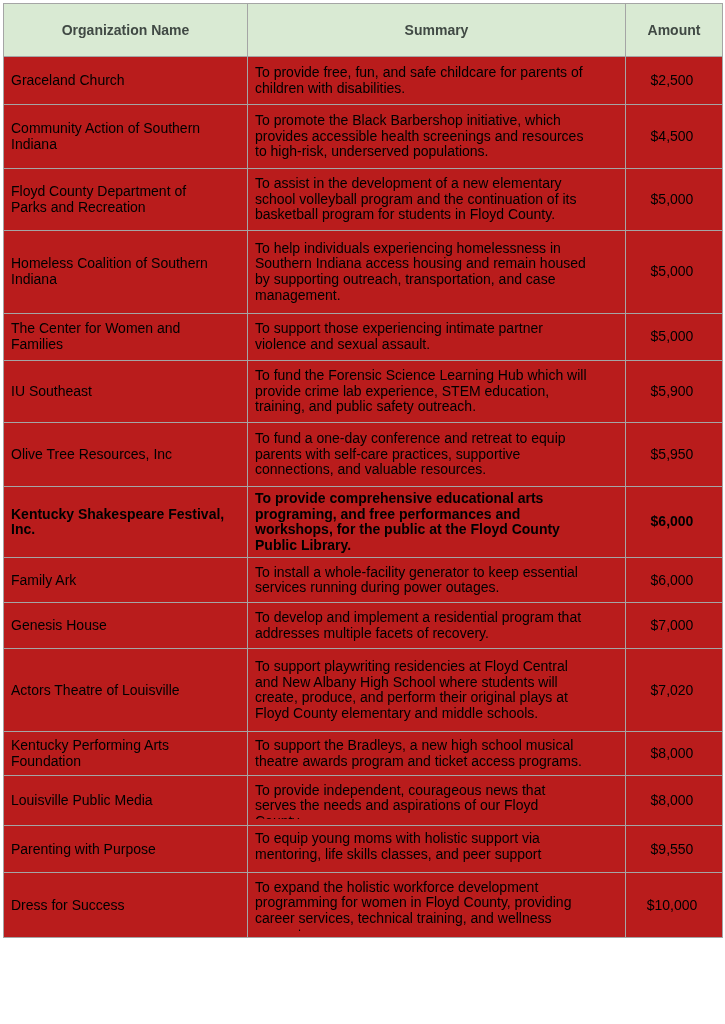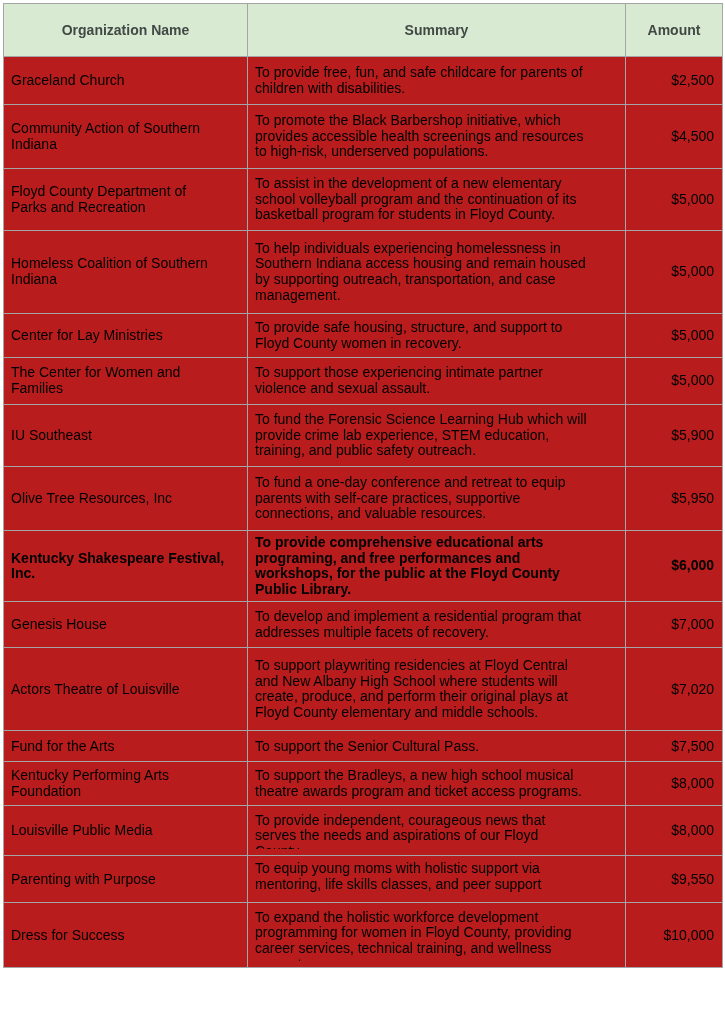--- a/index.html
+++ b/index.html
@@ -49,7 +49,7 @@
   }
   td.org { padding: 4px 22px 4px 7px; }
   td.sum { padding: 4px 8px 4px 7px; }
-  td.amt { padding: 4px 8px 4px 4px; text-align: right; }
+  td.amt { padding: 4px 8px 4px 4px; text-align: center; }
   td.sum .txt { width: 334px; }
   .clipped { overflow: hidden; }
   col.c-org { width: 244px; }

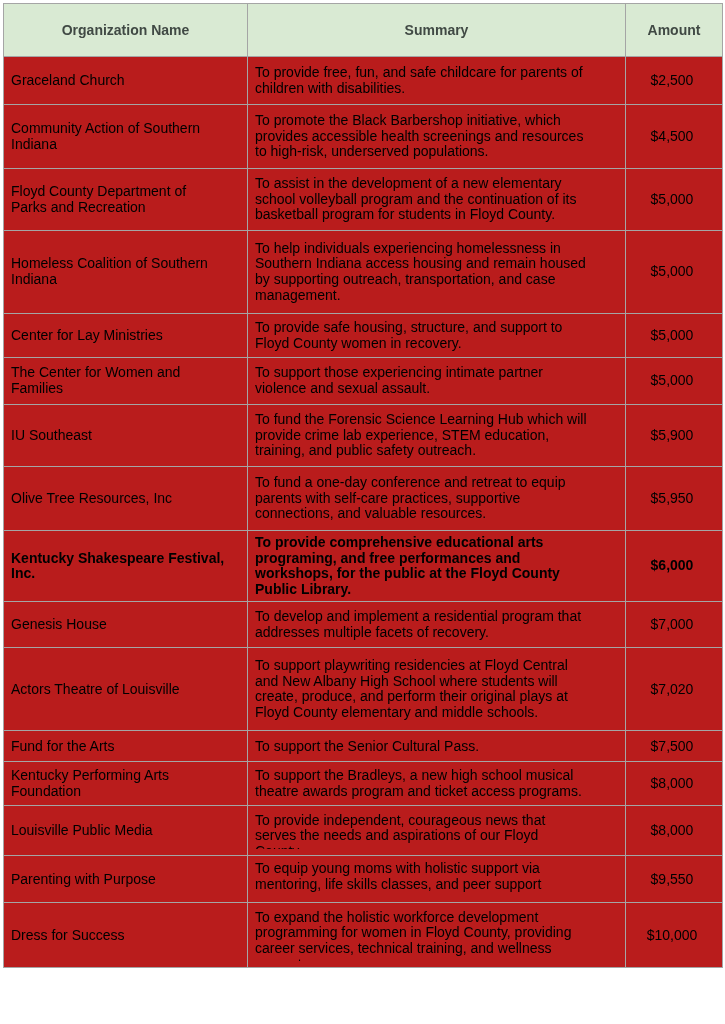--- a/index.html
+++ b/index.html
@@ -122,17 +122,6 @@
     </td>
   </tr>
 
-  <tr style="height: 44px;">
-    <td class="org">
-      <div class="txt">Center for Lay Ministries</div>
-    </td>
-    <td class="sum">
-      <div class="txt summary-text">To provide safe housing, structure, and support to Floyd County women in recovery.</div>
-    </td>
-    <td class="amt">
-      <div class="txt">$5,000</div>
-    </td>
-  </tr>
 
   <tr style="height: 47px;">
     <td class="org">

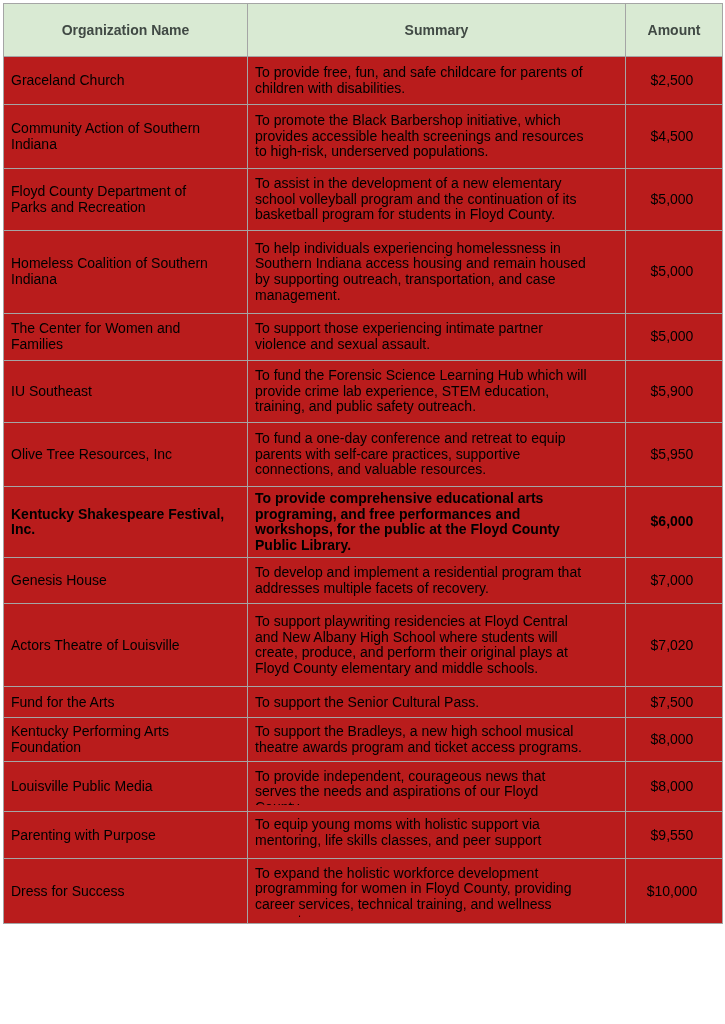--- a/index.html
+++ b/index.html
@@ -171,6 +171,17 @@
     </td>
   </tr>
 
+  <tr style="height: 45px;">
+    <td class="org">
+      <div class="txt">Family Ark</div>
+    </td>
+    <td class="sum">
+      <div class="txt summary-text">To install a whole-facility generator to keep essential services running during power outages.</div>
+    </td>
+    <td class="amt">
+      <div class="txt">$6,000</div>
+    </td>
+  </tr>
 
   <tr style="height: 46px;">
     <td class="org">

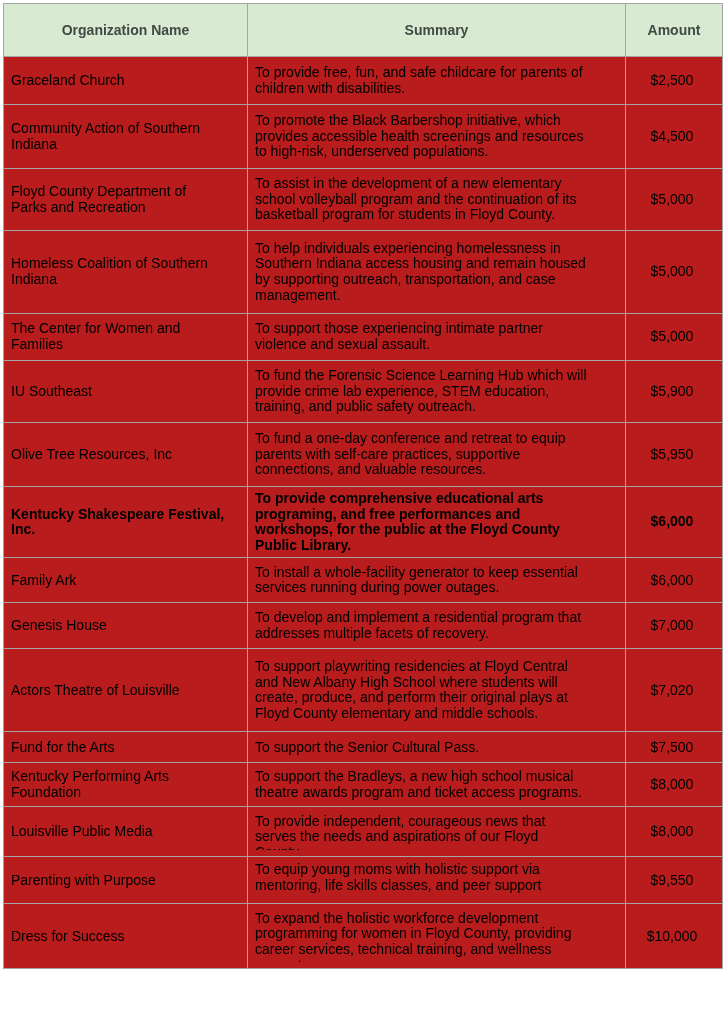--- a/index.html
+++ b/index.html
@@ -207,17 +207,6 @@
     </td>
   </tr>
 
-  <tr style="height: 31px;">
-    <td class="org">
-      <div class="txt">Fund for the Arts</div>
-    </td>
-    <td class="sum">
-      <div class="txt summary-text">To support the Senior Cultural Pass.</div>
-    </td>
-    <td class="amt">
-      <div class="txt">$7,500</div>
-    </td>
-  </tr>
 
   <tr style="height: 44px;">
     <td class="org">

